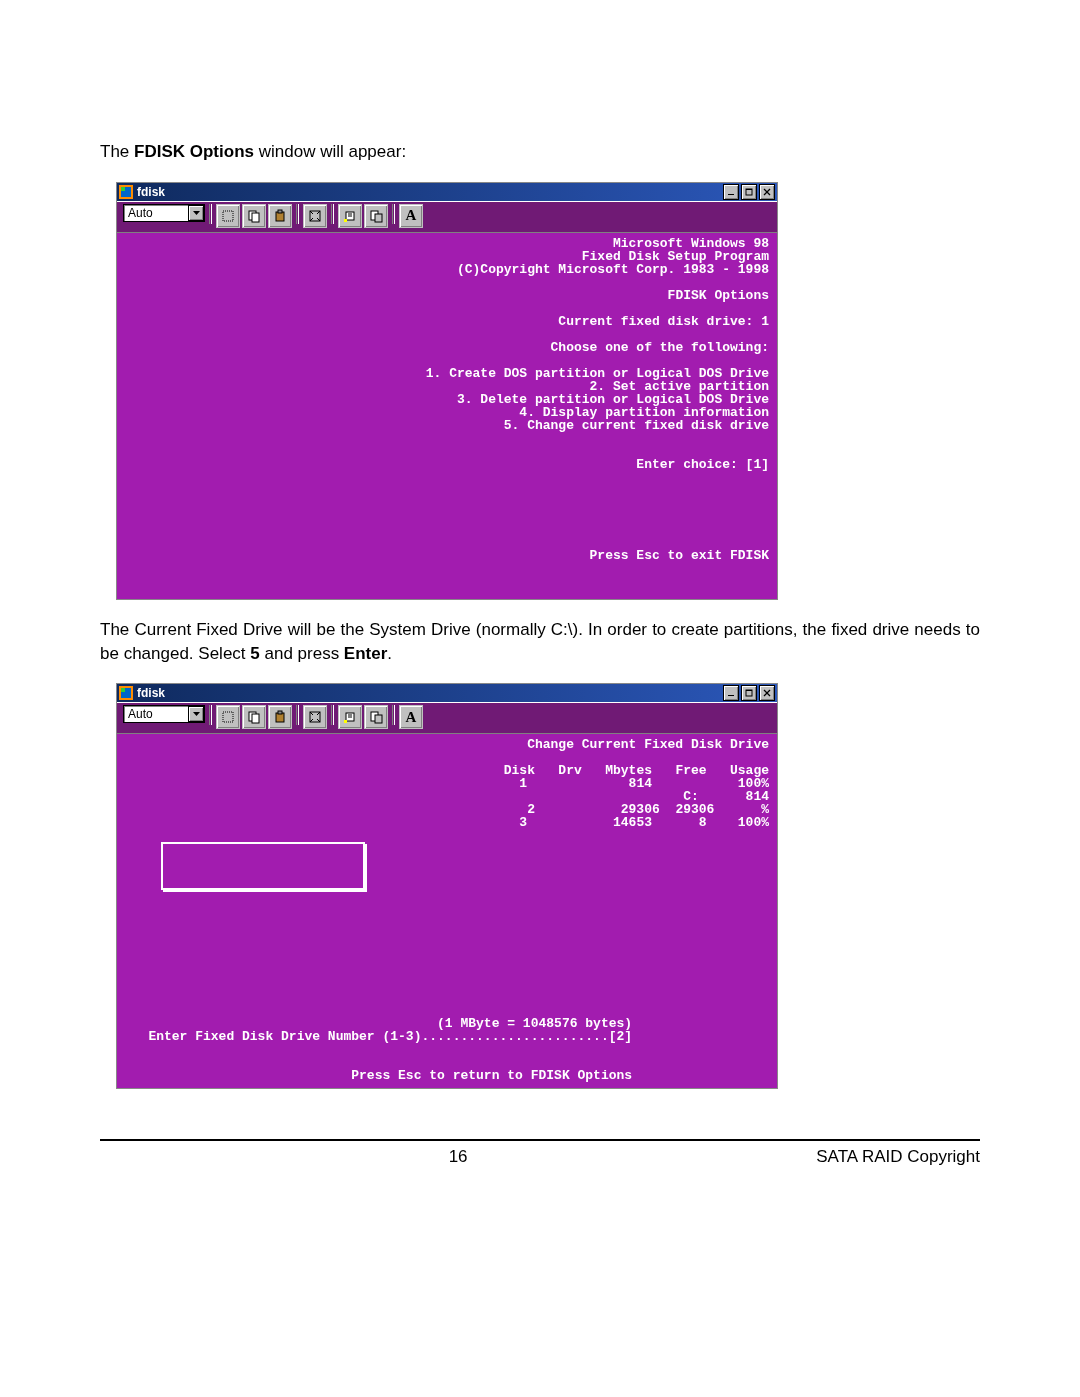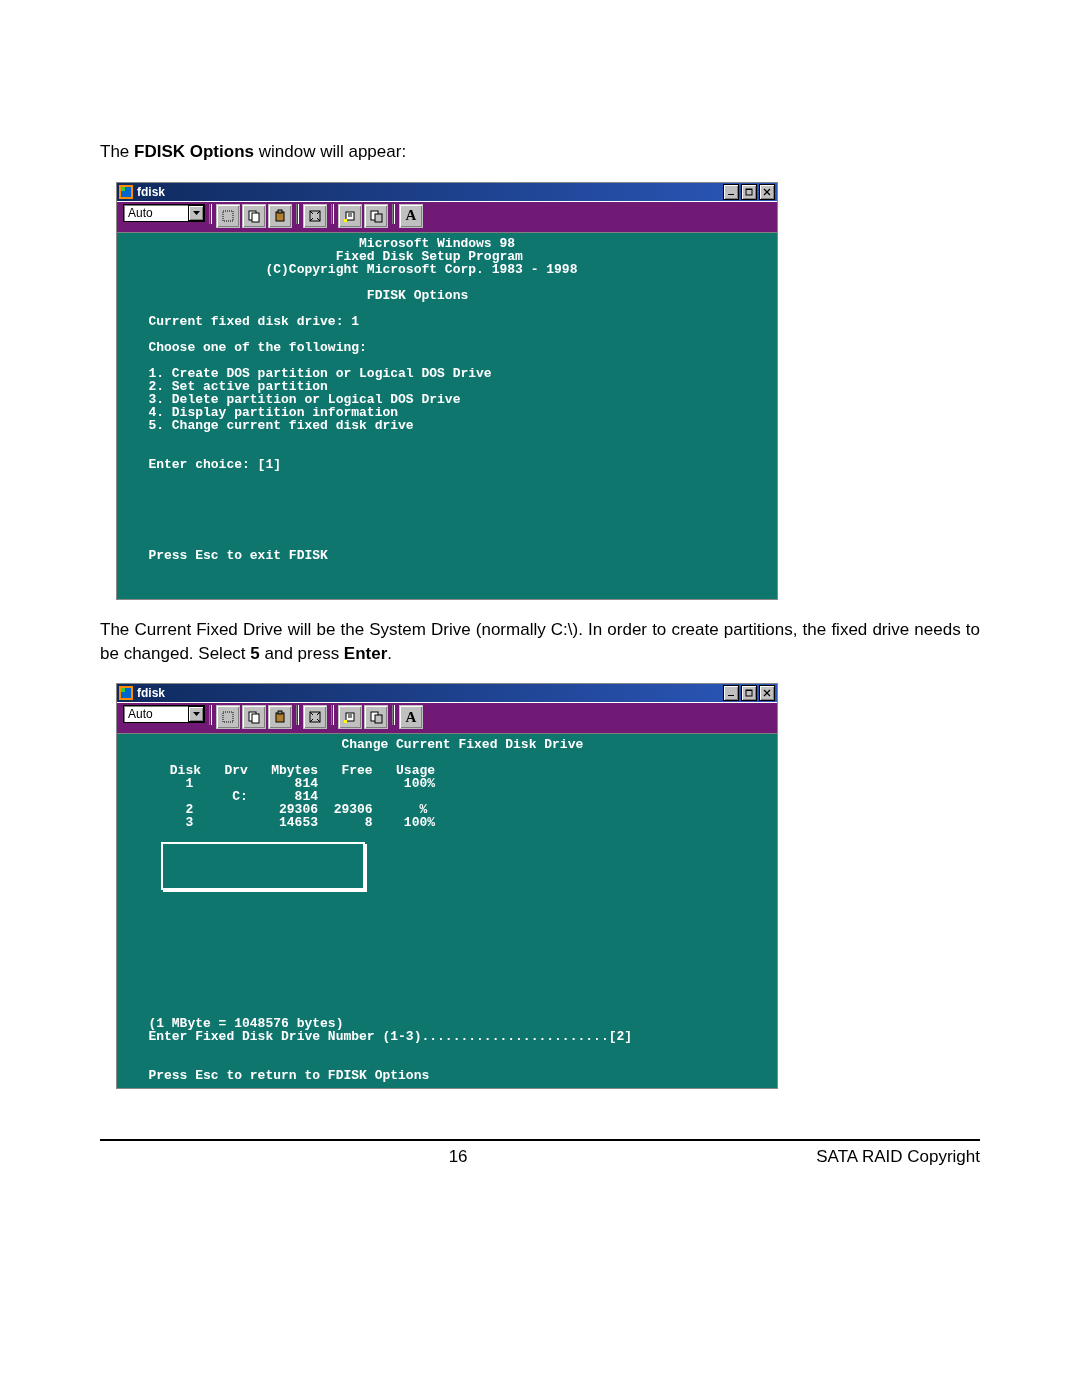--- a/index.html
+++ b/index.html
@@ -132,8 +132,9 @@
   }
   .tbbtn svg { display:block; }
   .console {
-    background: #0f766e;
+    background: #a21caf;
     padding: 4px 8px 6px 8px;
+    text-align: right;
   }
   .console1 { height: 356px; }
   .console2 { height: 344px; position: relative; padding-left: 45px; }

